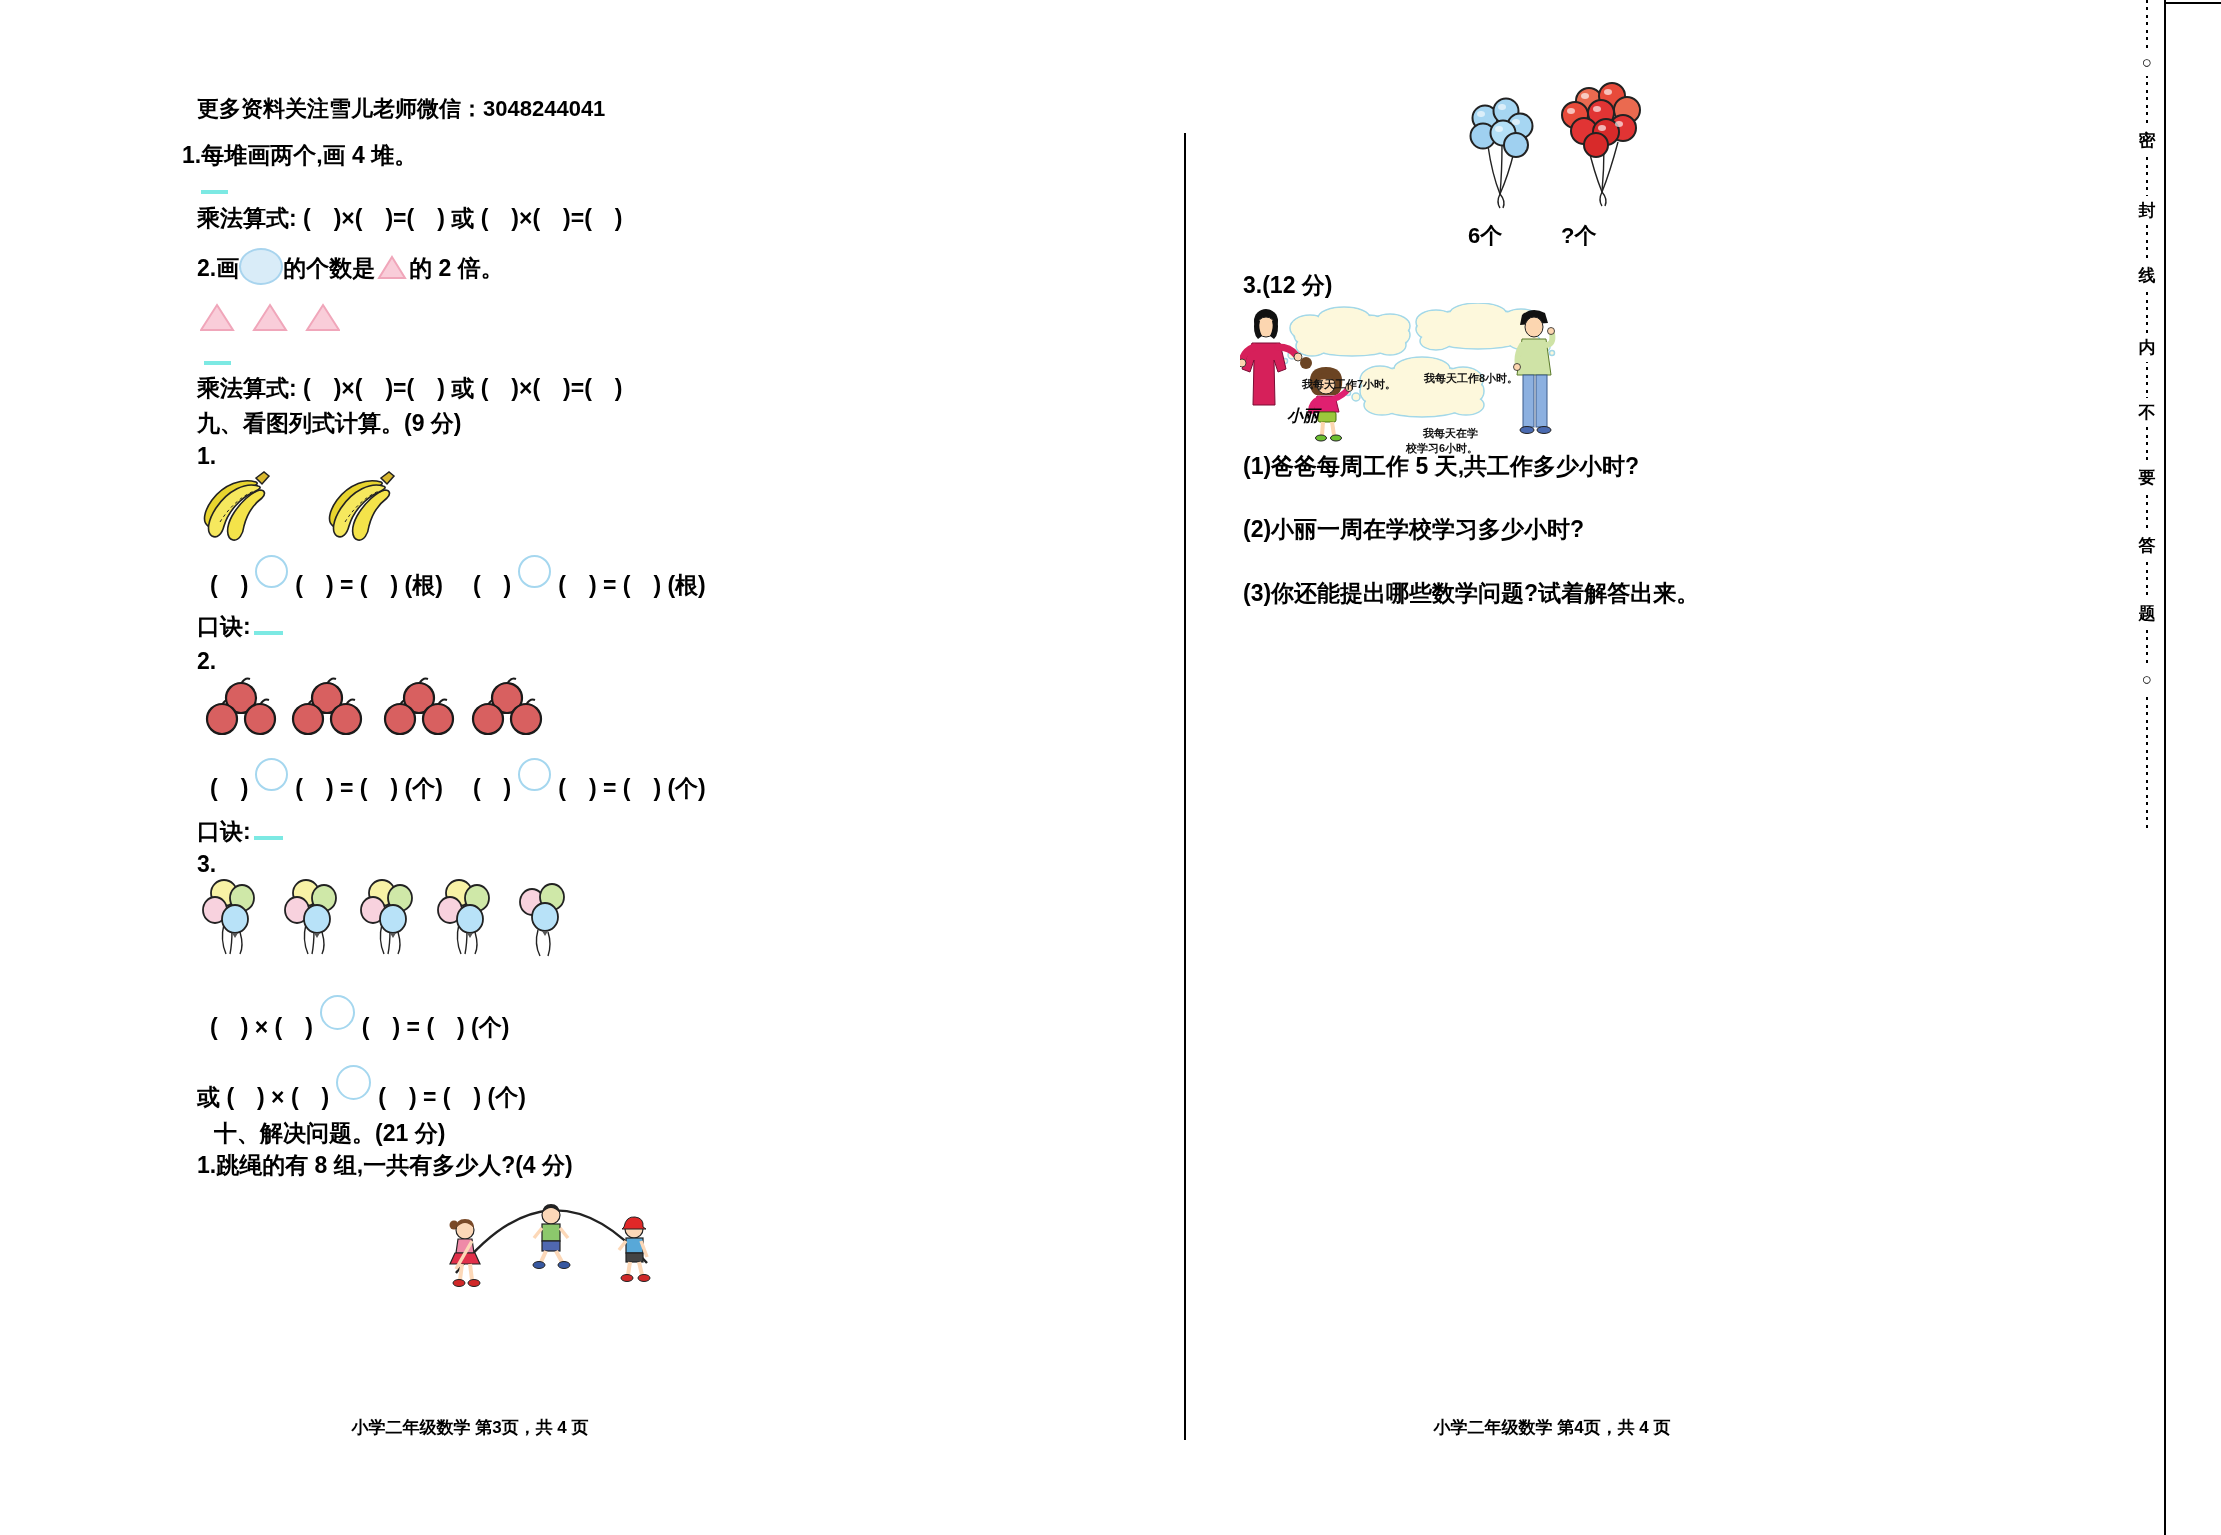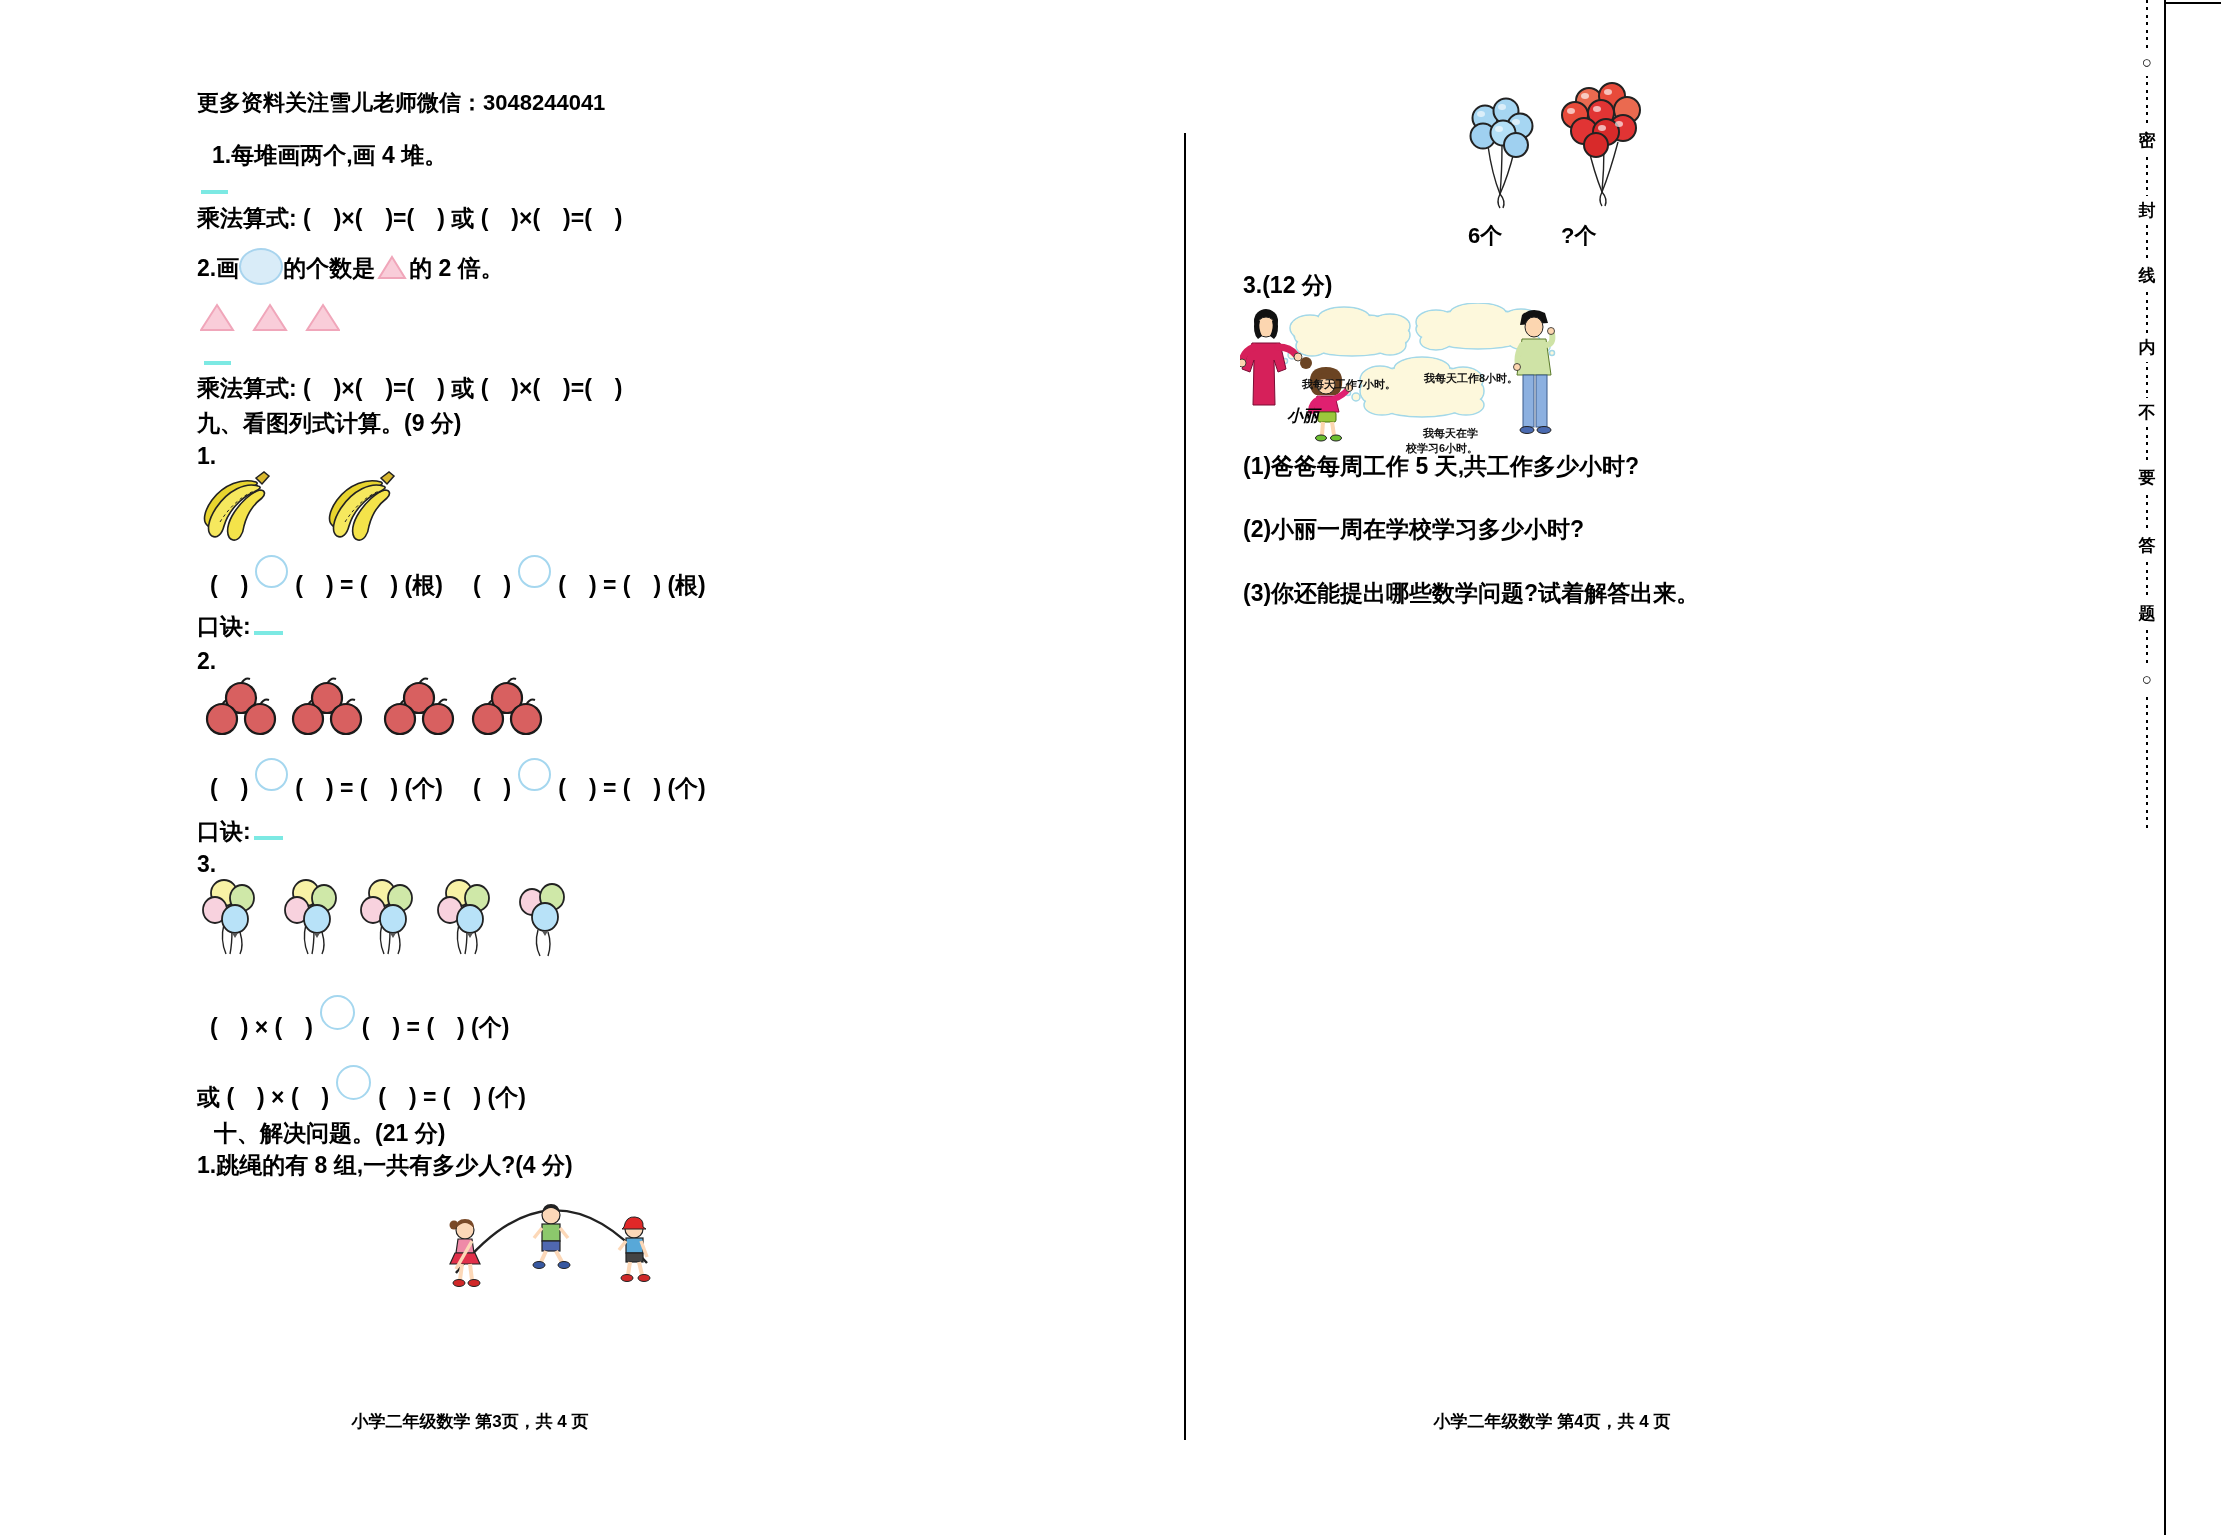--- a/index.html
+++ b/index.html
@@ -6,7 +6,7 @@
   #paper{position:relative;width:2221px;height:1535px;background:#ffffff;overflow:hidden;
          font-family:"Liberation Sans","DejaVu Sans",sans-serif;color:#000;}
   .t{position:absolute;white-space:nowrap;font-weight:600;font-size:23px;line-height:1.2;}
-  .b700{font-weight:700;}
+  .b700{font-weight:700;margin-top:6px;}
   .s22{font-size:22px;}
   .s17{font-size:17px;}
   .s16{font-size:16px;font-style:italic;}

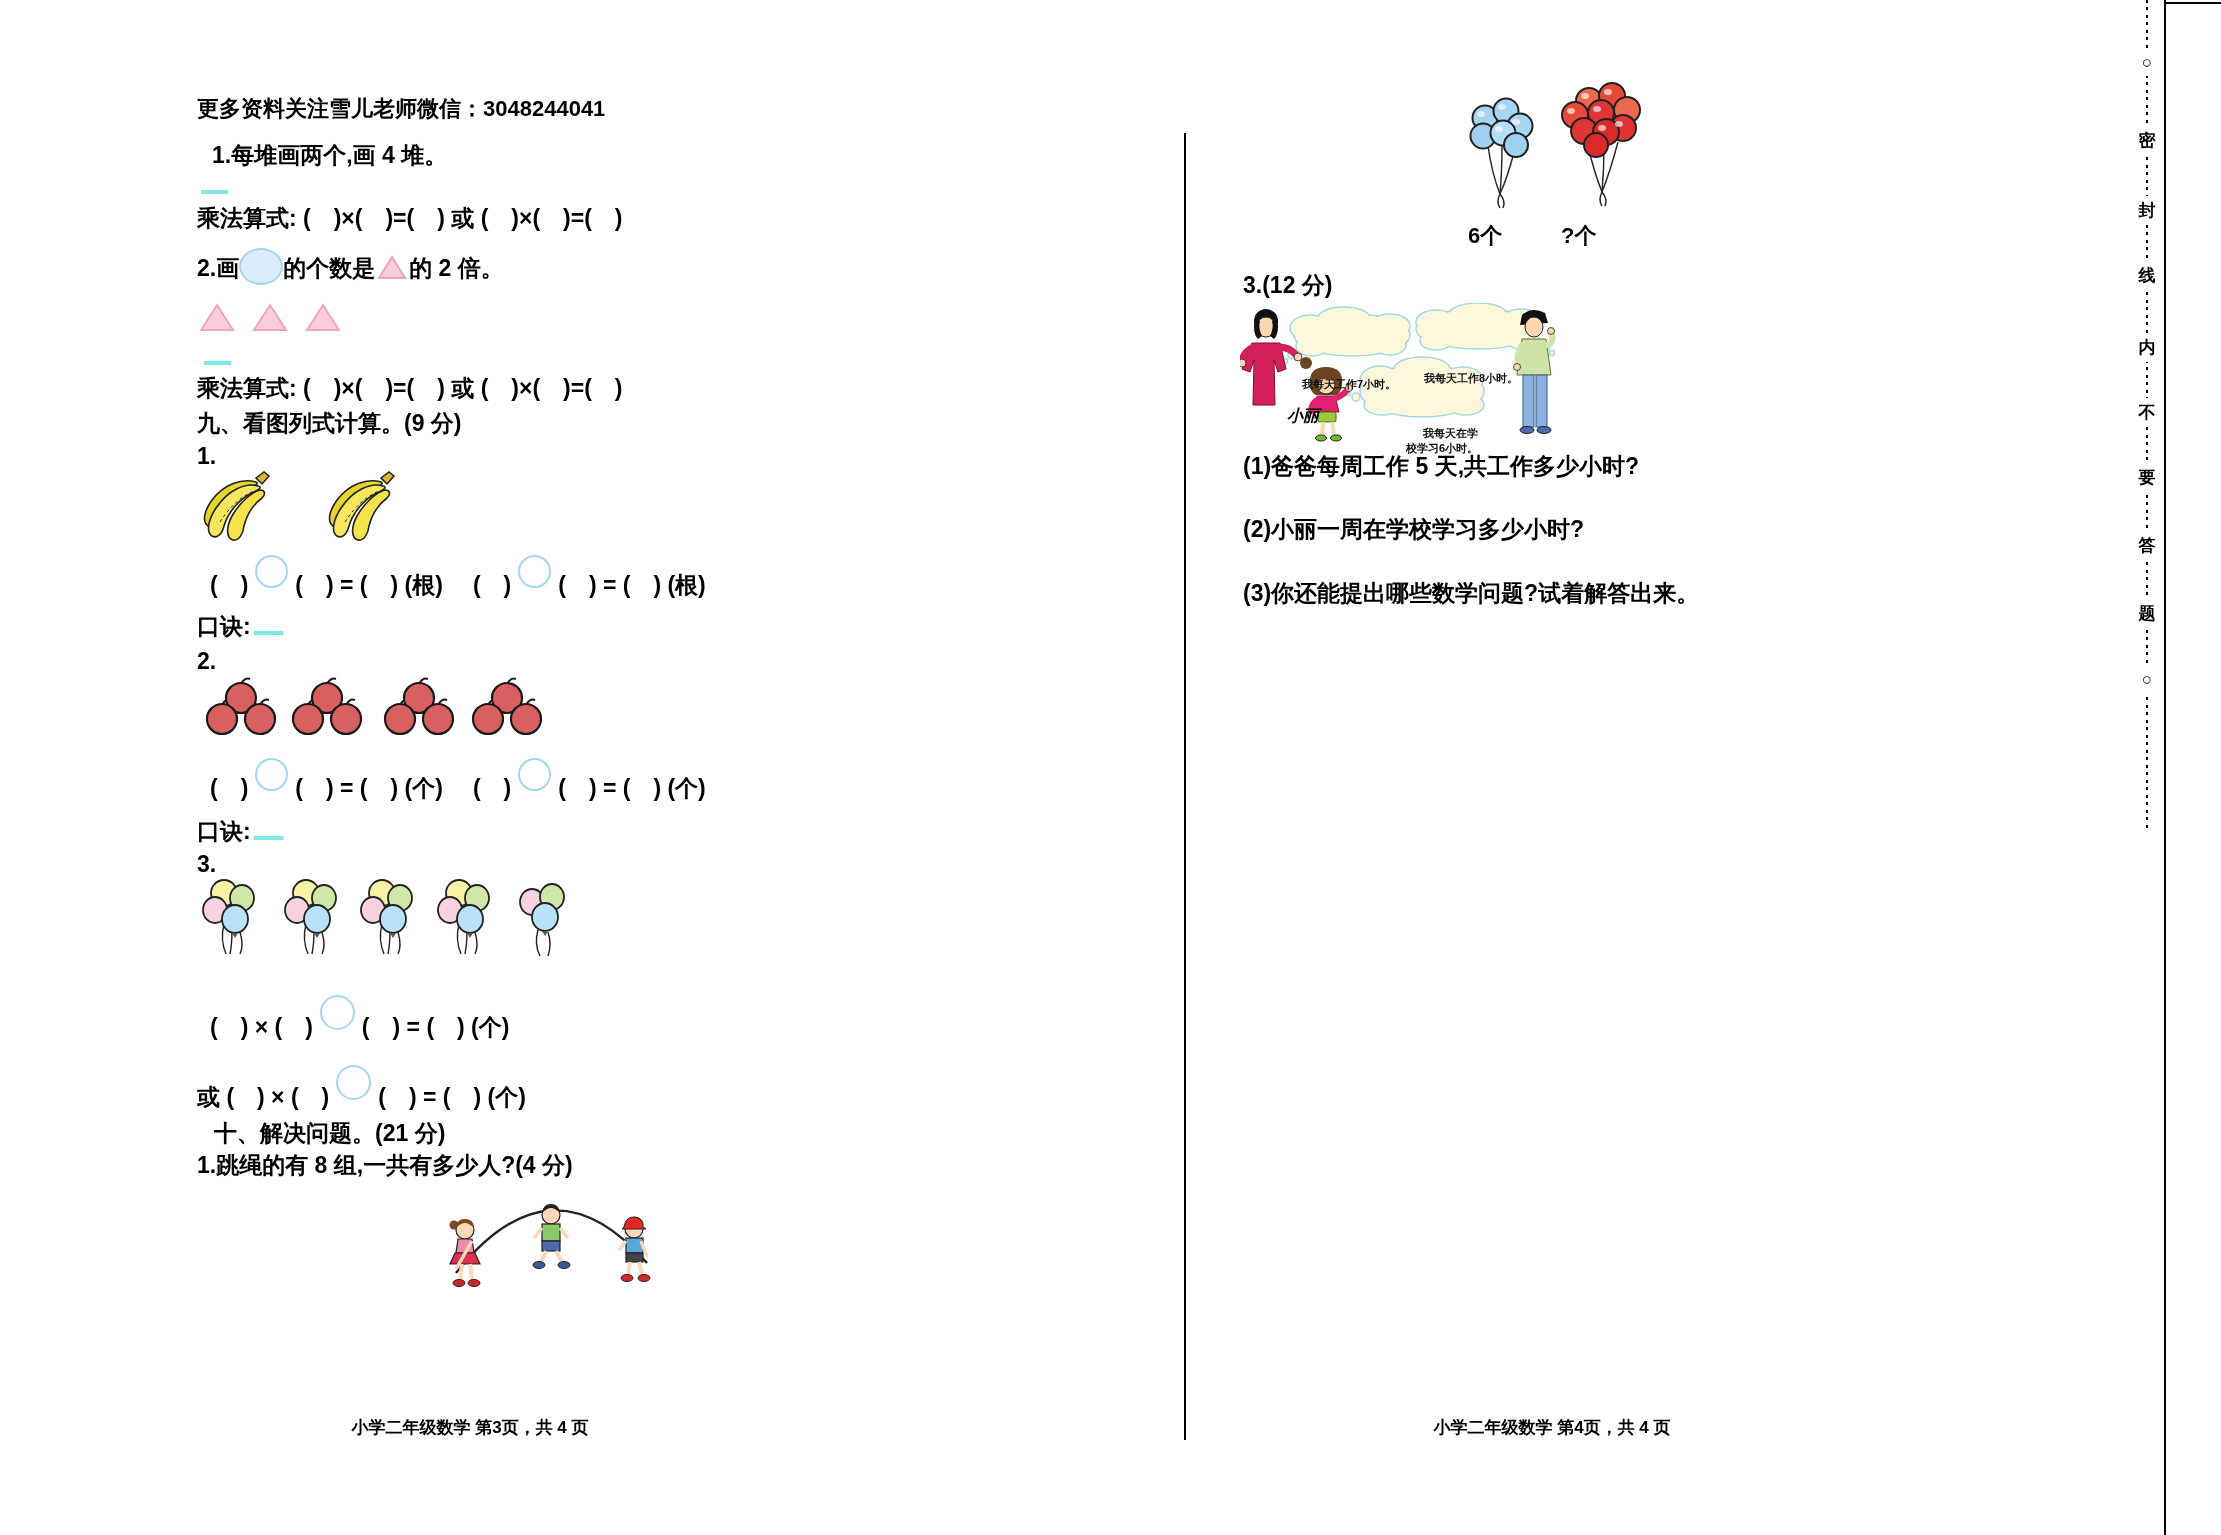--- a/index.html
+++ b/index.html
@@ -37,7 +37,7 @@
 
   <div class="t b700" style="left:197px;top:90px;font-size:22px">更多资料关注雪儿老师微信：3048244041</div>
 
-  <div class="t" style="left:212px;top:142px">1.每堆画两个,画 4 堆。</div>
+  <div class="t" style="left:182px;top:142px">1.每堆画两个,画 4 堆。</div>
 
   <div class="cyanbar" style="left:201px;top:190px"></div>
 

